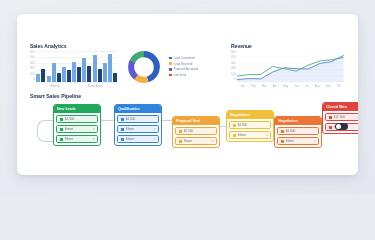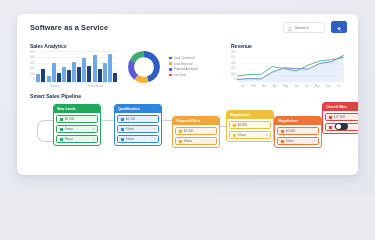--- a/index.html
+++ b/index.html
@@ -157,28 +157,6 @@
 <div class="page">
   <div class="app-card">
 
-    <div class="app-header">
-      <div class="app-title">Software as a Service</div>
-      <div class="header-right">
-        <div class="search-box">
-          <span>
-            <svg viewBox="0 0 16 16">
-                <circle cx="7" cy="7" r="4.6" fill="none" stroke="#9aa2b2" stroke-width="1.7"></circle>
-                <line x1="10.4" y1="10.4" x2="14.4" y2="14.4" stroke="#9aa2b2" stroke-width="1.7" stroke-linecap="round"></line>
-              </svg>
-          </span>
-          <input class="search-input" type="text" placeholder="Search" style="">
-        </div>
-        <button class="primary-btn">
-          <span>
-            <svg viewBox="0 0 16 16">
-                <path d="M8 1.4l1.5 4.1 4.1 1.5-4.1 1.5L8 12.6 6.5 8.5 2.4 7l4.1-1.5z" fill="#ffffff"></path>
-                <path d="M12.8 10.6l.7 1.8 1.8.7-1.8.7-.7 1.8-.7-1.8-1.8-.7 1.8-.7z" fill="#cfe0ff"></path>
-              </svg>
-          </span>
-        </button>
-      </div>
-    </div>
 
     <div class="widgets">
 

